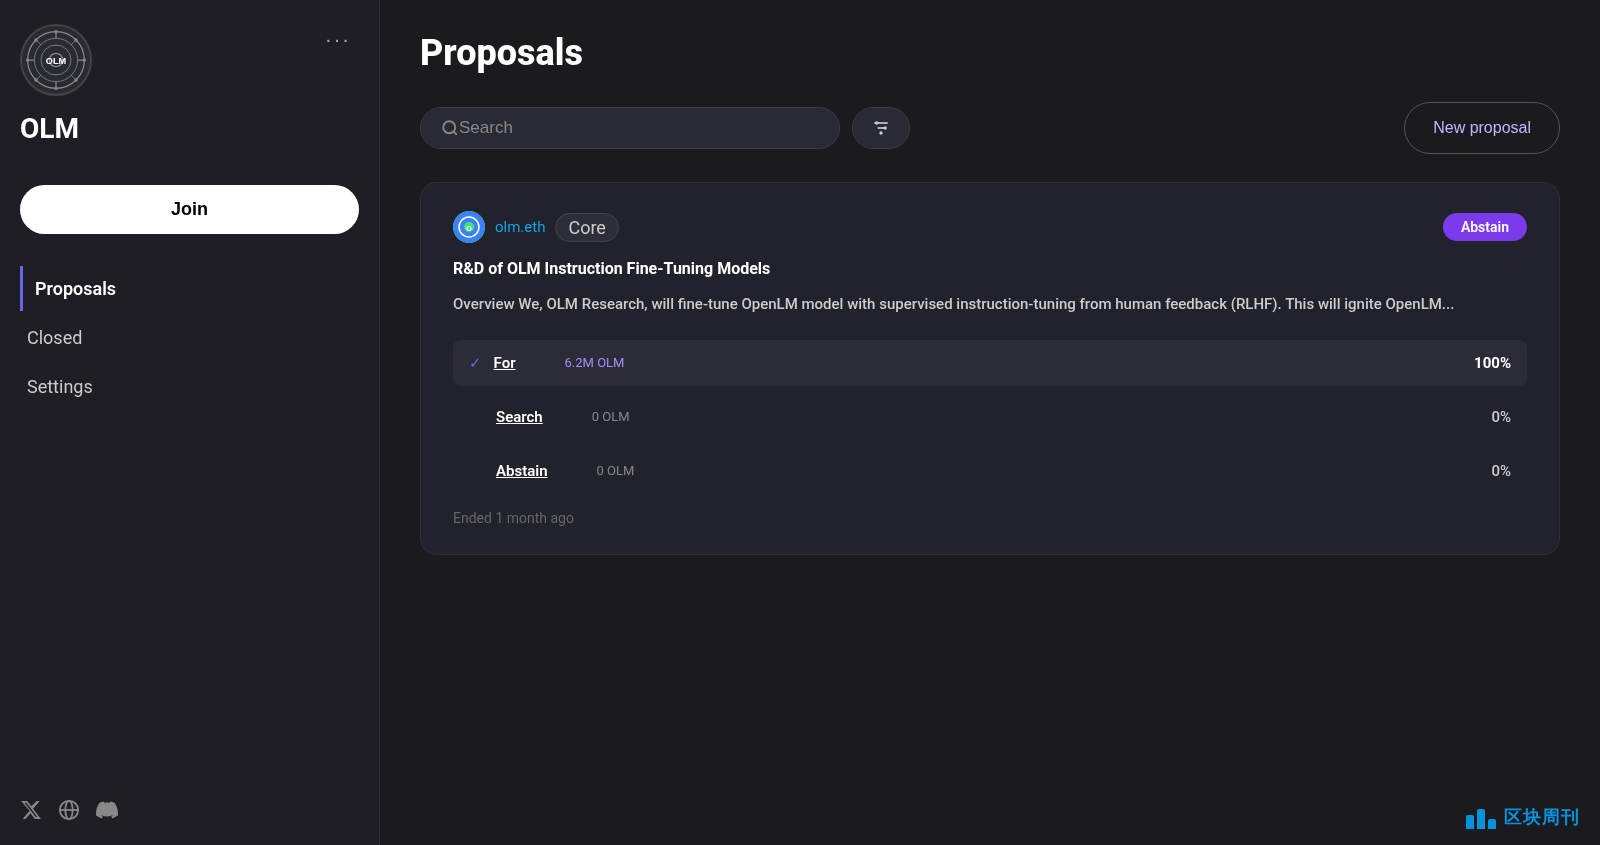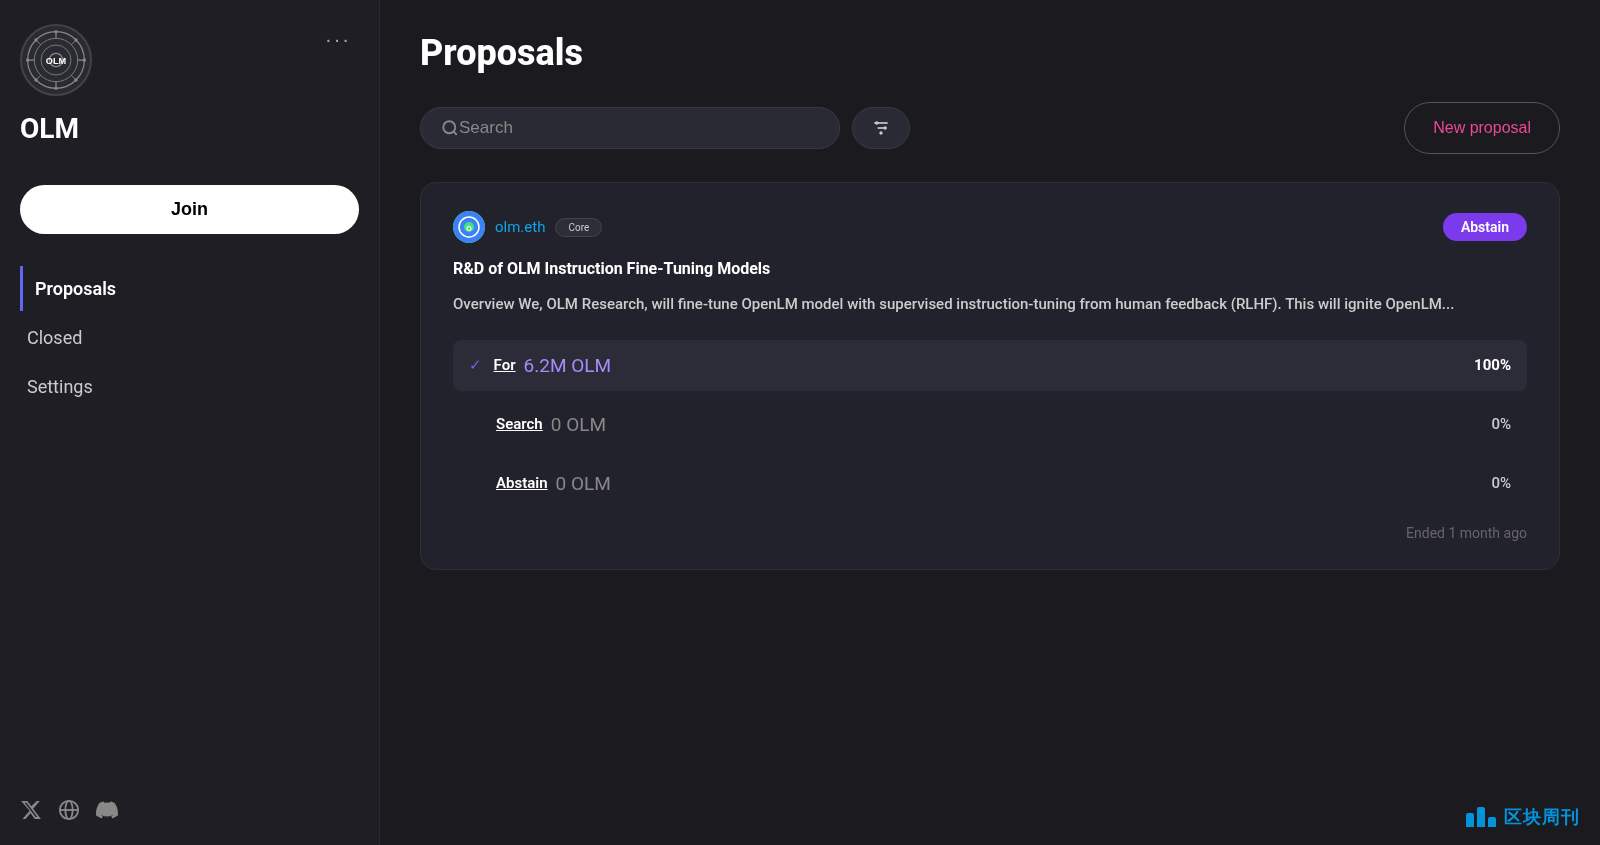--- a/index.html
+++ b/index.html
@@ -180,7 +180,7 @@
       background: transparent;
       border: 1.5px solid #555;
       border-radius: 50px;
-      color: #ec4899;
+      color: #c4b5fd;
       padding: 16px 28px;
       font-size: 16px;
       font-weight: 500;

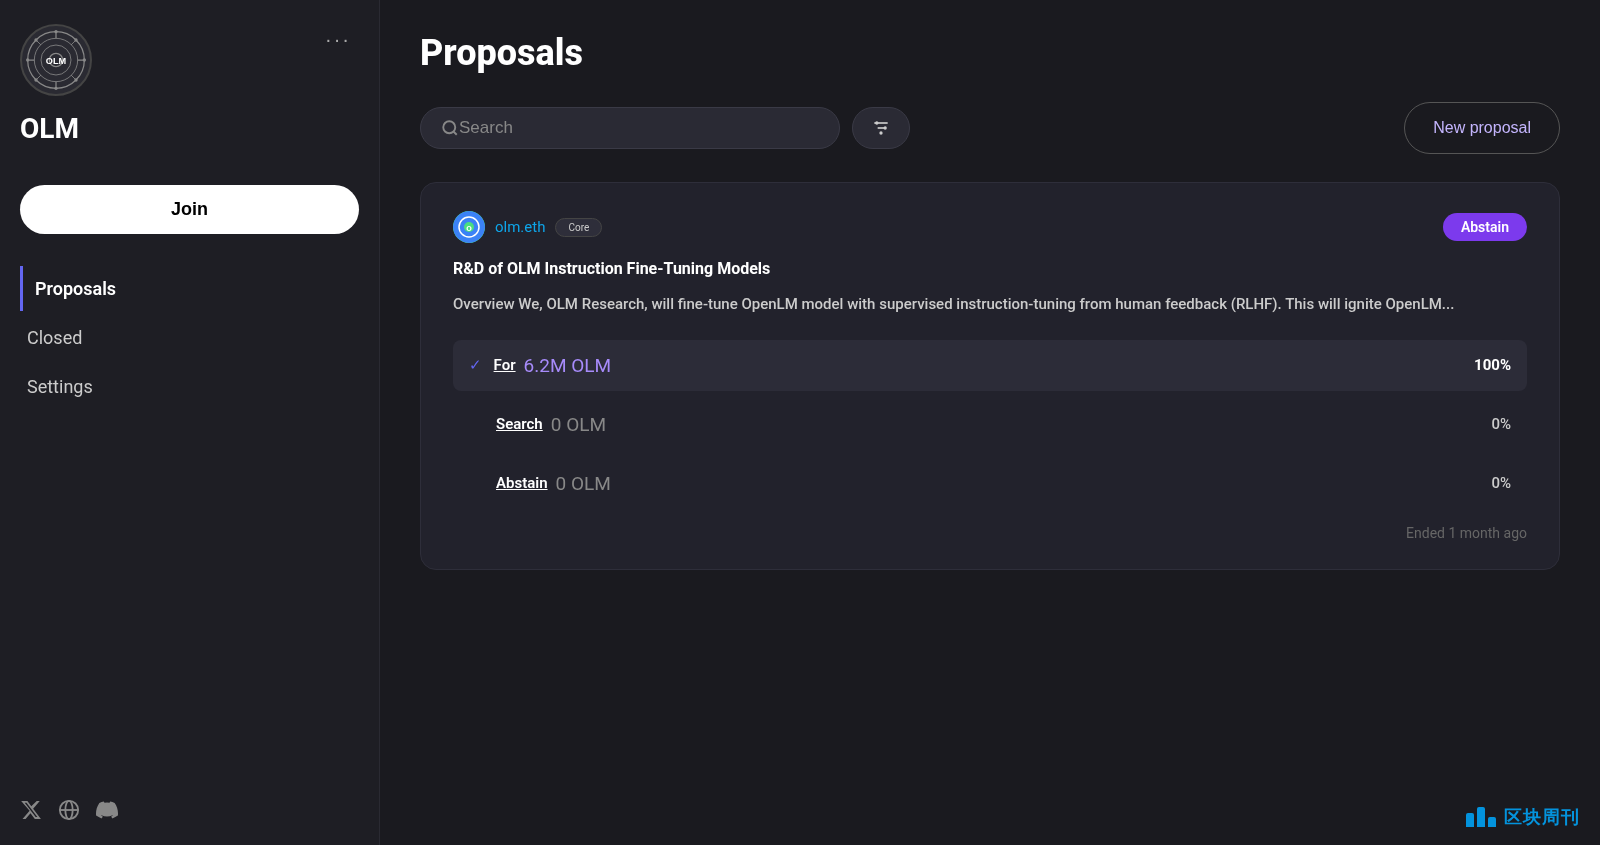--- a/index.html
+++ b/index.html
@@ -233,7 +233,7 @@
       border: 1px solid #444;
       border-radius: 50px;
       padding: 3px 12px;
-      font-size: 10px;
+      font-size: 18px;
       color: #ccc;
     }
 

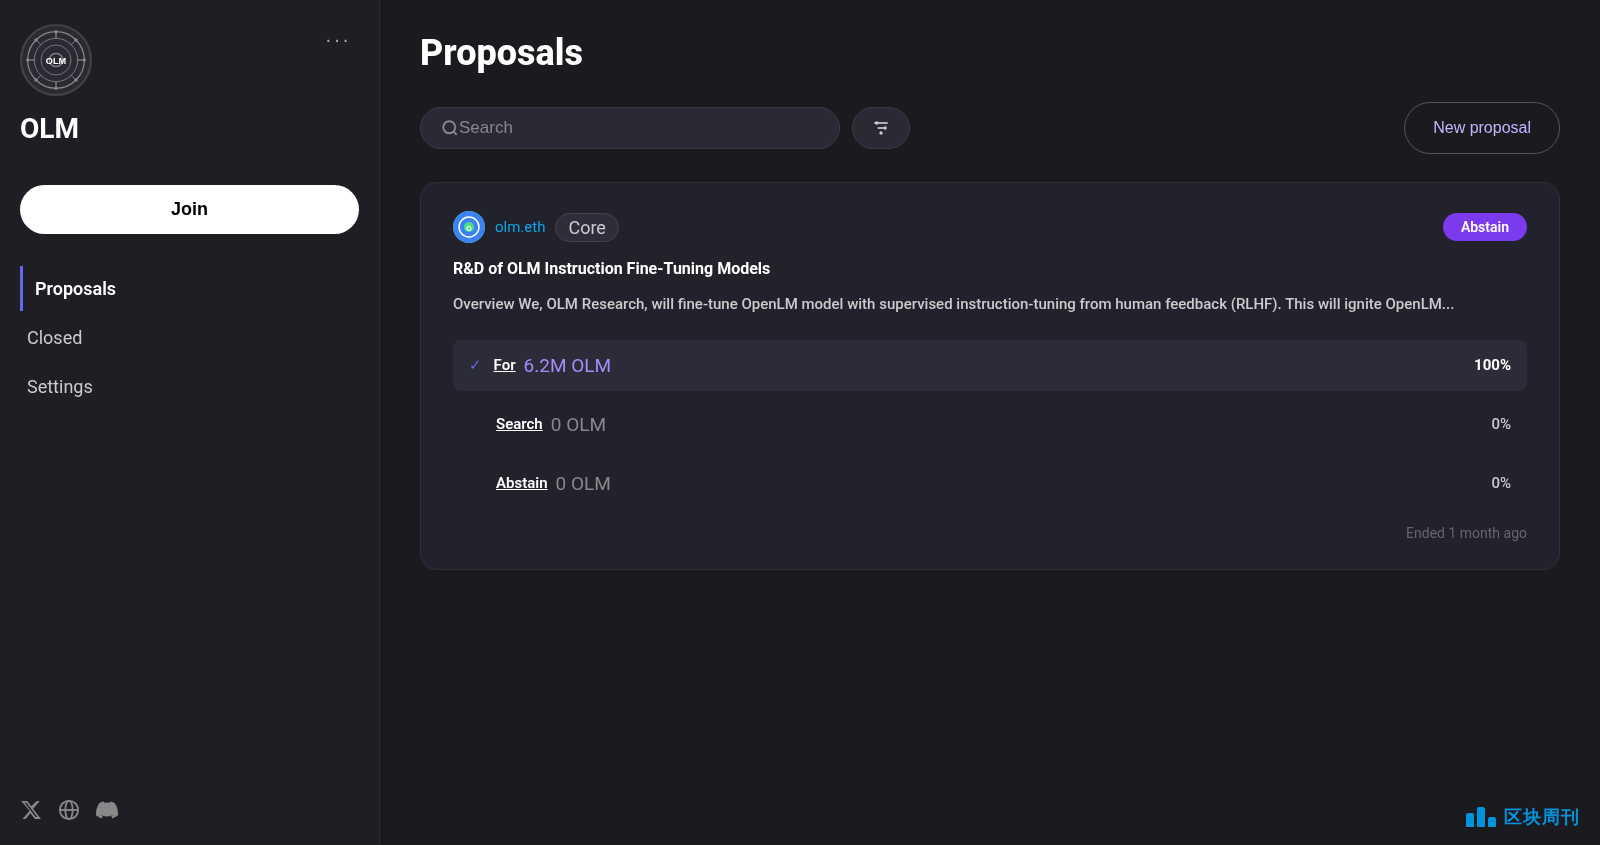--- a/index.html
+++ b/index.html
@@ -298,9 +298,10 @@
     }
 
     .vote-amount {
-      font-size: 19px;
+      font-size: 13px;
       color: #888;
       flex: 1;
+      margin-left: 41px;
     }
 
     .vote-amount.for-amount {

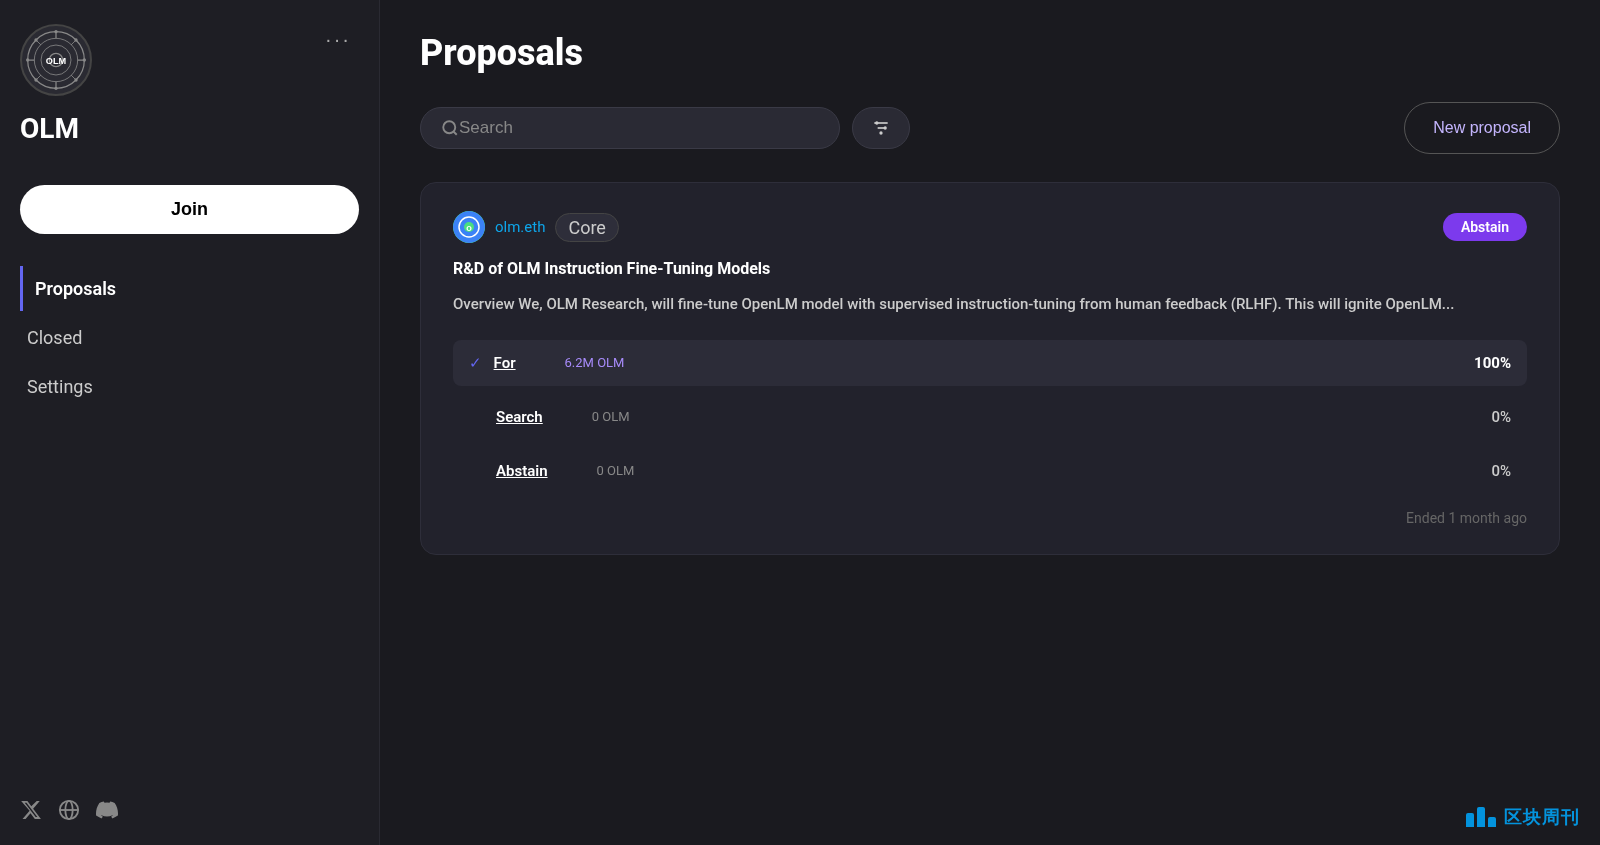--- a/index.html
+++ b/index.html
@@ -323,7 +323,6 @@
       margin-top: 16px;
       font-size: 14px;
       color: #666;
-      text-align: right;
     }
 
     

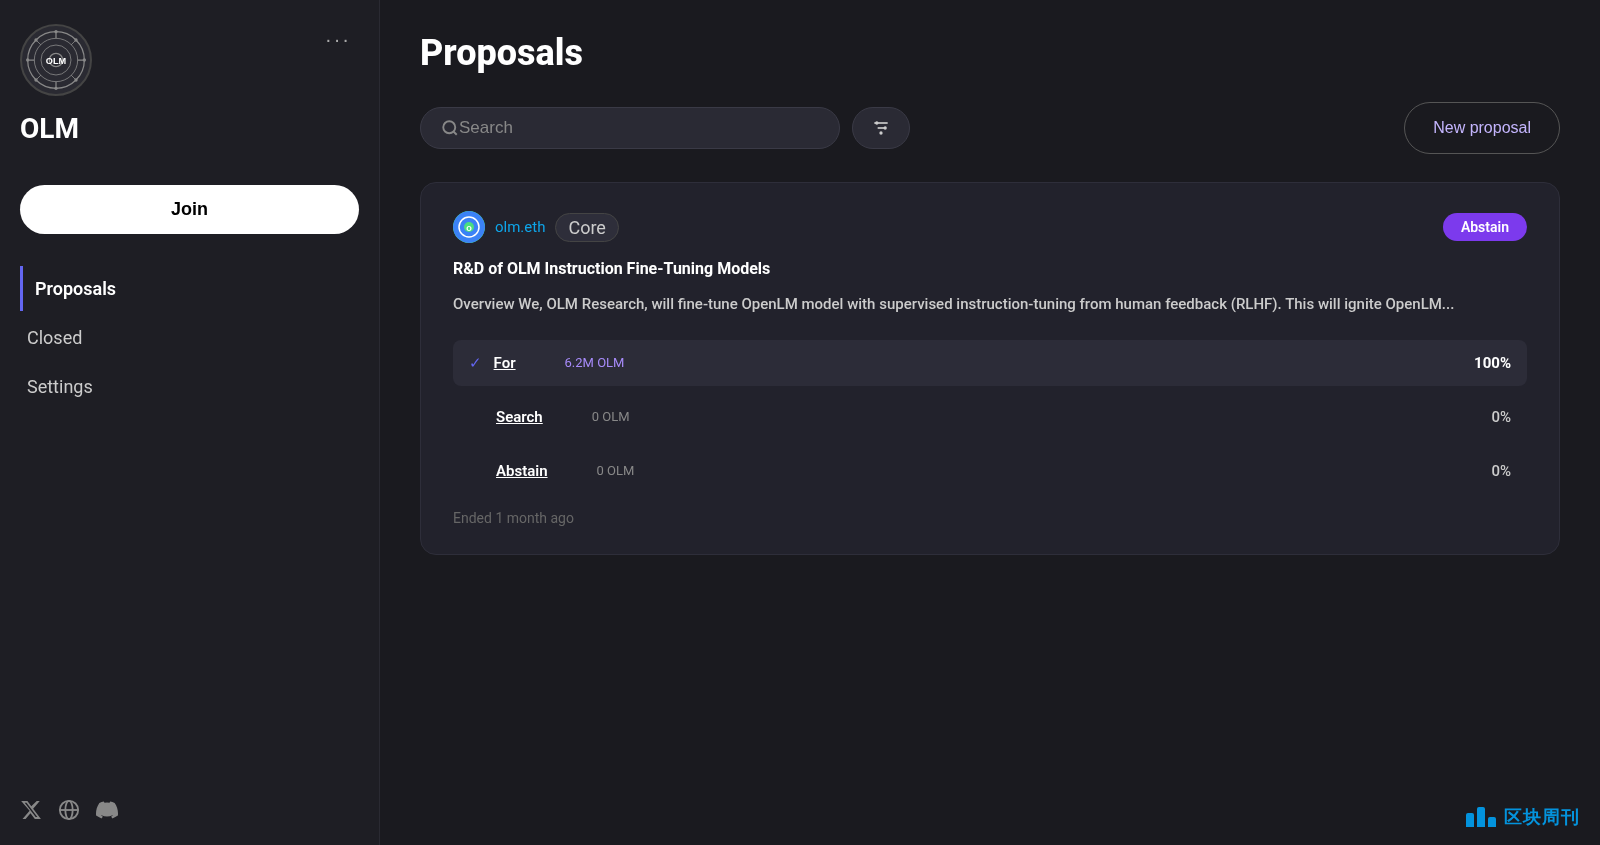--- a/index.html
+++ b/index.html
@@ -331,7 +331,6 @@
       bottom: 16px;
       right: 20px;
       display: flex;
-      align-items: center;
       gap: 8px;
       opacity: 0.85;
     }

